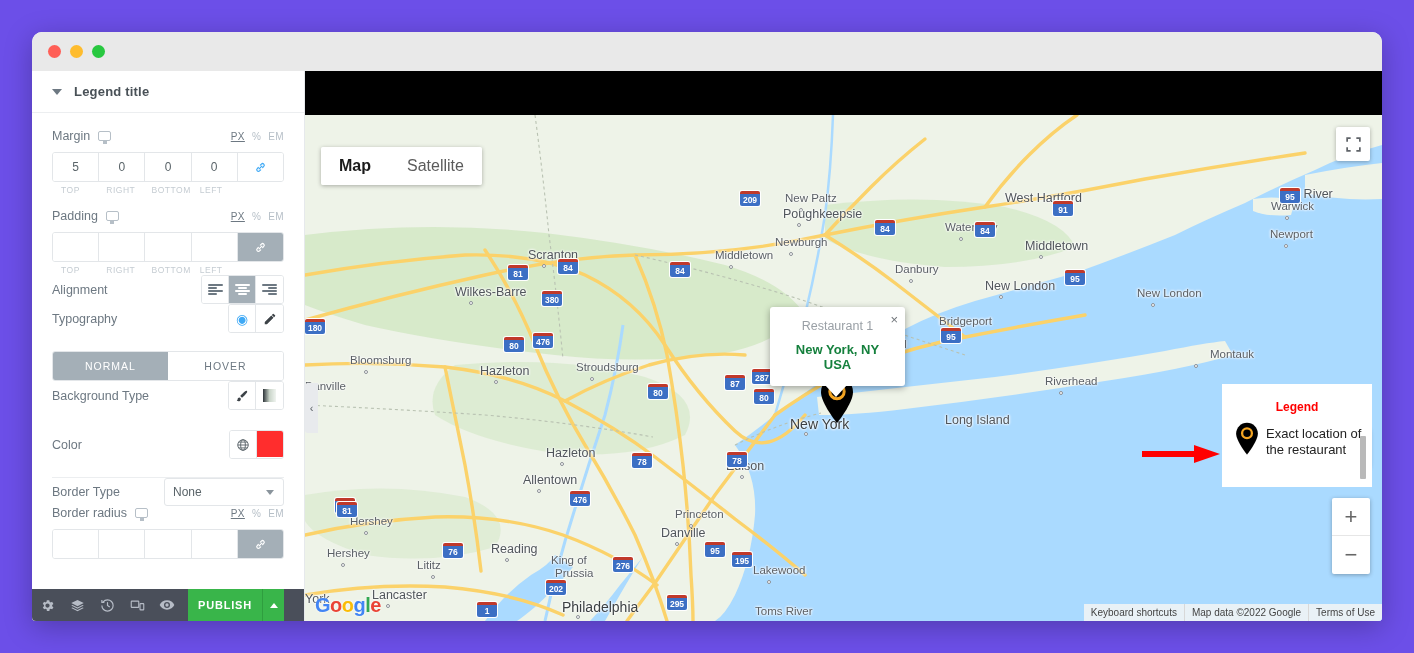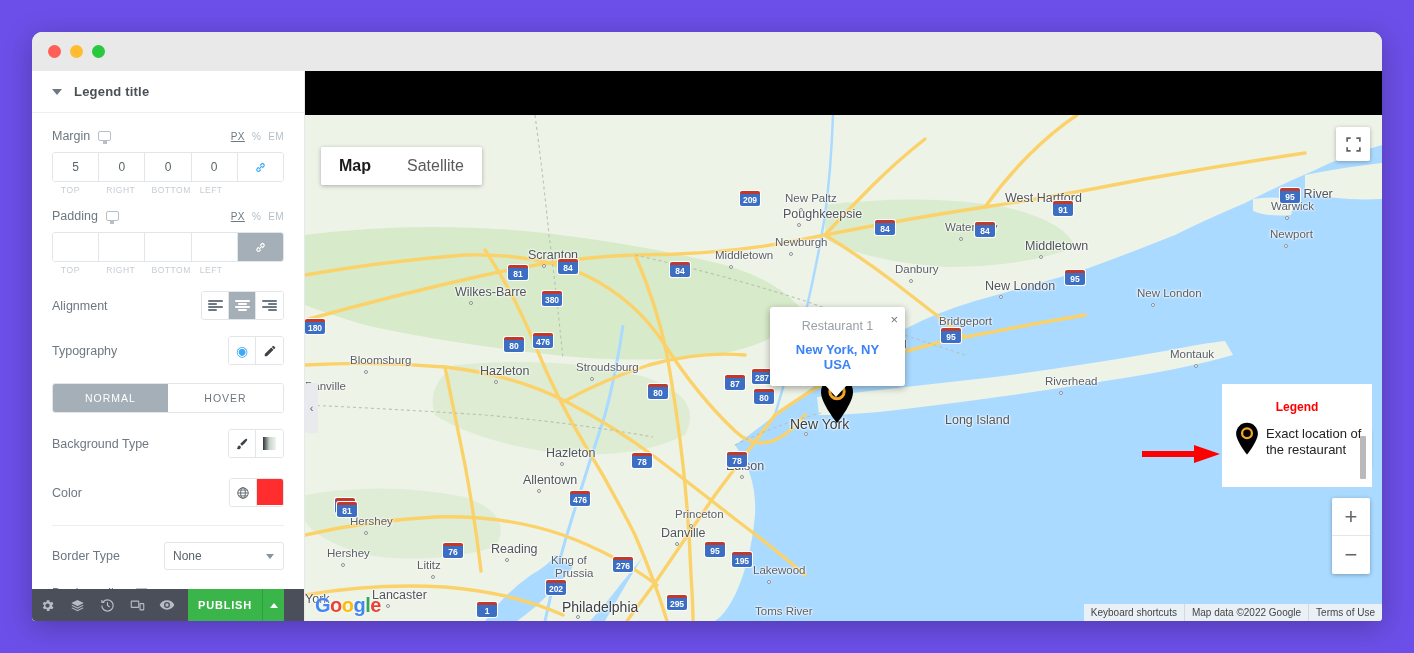--- a/index.html
+++ b/index.html
@@ -81,7 +81,7 @@
   }
   .dim-labels span.sp { width: 48px; flex: 0 0 48px; }
 
-  .ctl-row { margin-top: 16px; }
+  .ctl-row { }
 
   .btn-grp { display: flex; border: 1px solid #e3e6e9; border-radius: 3px; overflow: hidden; }
   .btn-grp .bg-btn {

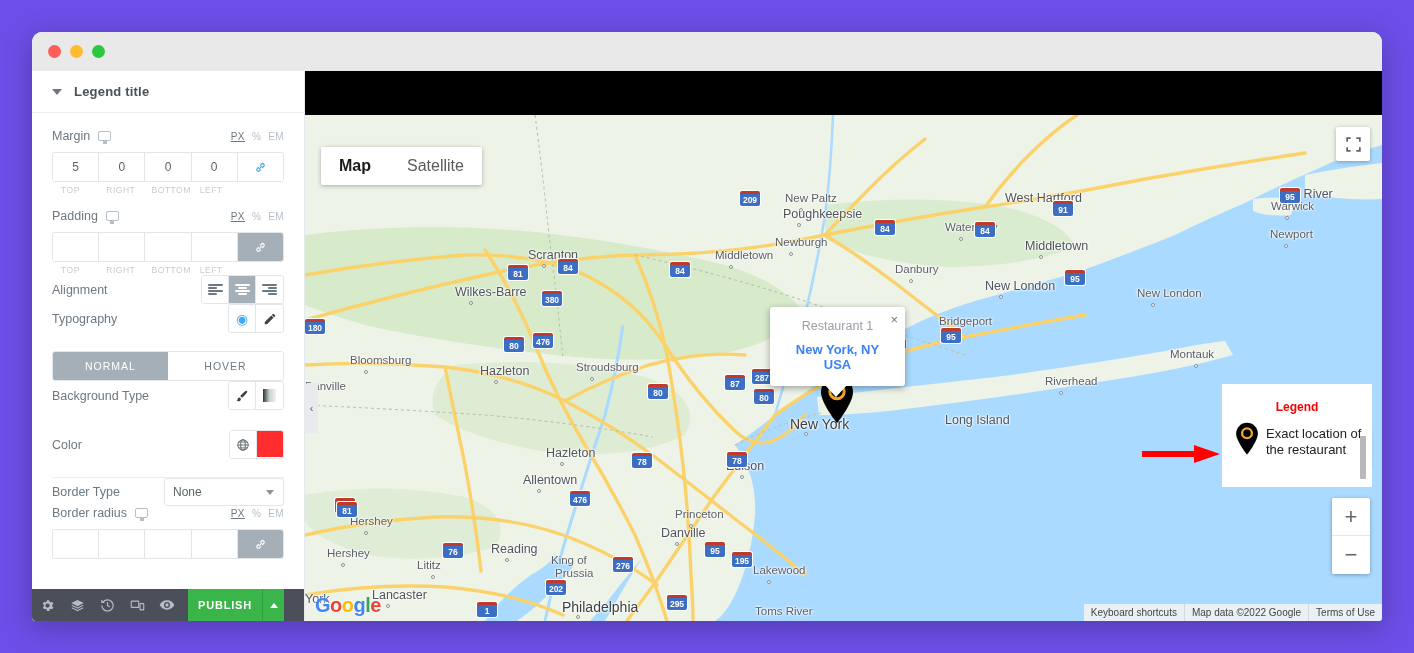--- a/index.html
+++ b/index.html
@@ -214,7 +214,7 @@
     border-top: 12px solid #fff;
   }
   #iw-title { font-size: 12.5px; color: #9aa0a6; text-align: center; }
-  #iw-sub { font-size: 13px; color: #3b82f6; font-weight: bold; text-align: center; margin-top: 9px; }
+  #iw-sub { font-size: 13px; color: #15803d; font-weight: bold; text-align: center; margin-top: 9px; }
   #iw-close {
     position: absolute; right: 7px; top: 5px; font-size: 13px; color: #70757a; cursor: pointer;
   }

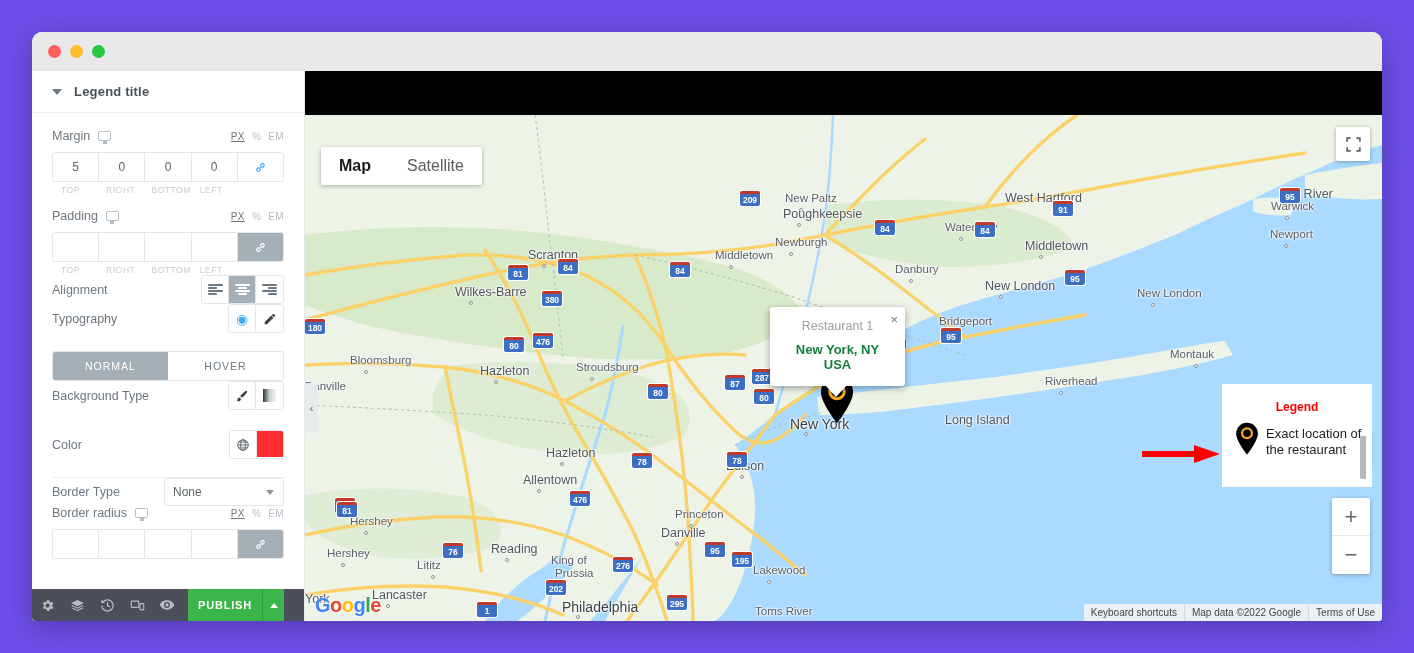--- a/index.html
+++ b/index.html
@@ -592,7 +592,7 @@
             <div class="labelcity reg" style="left: 640px; top: 298px;">Long Island</div>
             <div class="labelcity " style="left: 740px; top: 260px;">Riverhead</div>
             <div class="citydot" style="left: 754px; top: 276px;"></div>
-            <div class="labelcity " style="left: 865px; top: 233px;">Montauk</div>
+            <div class="labelcity " style="left: 905px; top: 233px;">Montauk</div>
             <div class="citydot" style="left: 889px; top: 249px;"></div>
             <div class="labelcity " style="left: 634px; top: 200px;">Bridgeport</div>
             <div class="citydot" style="left: 648px; top: 216px;"></div>

